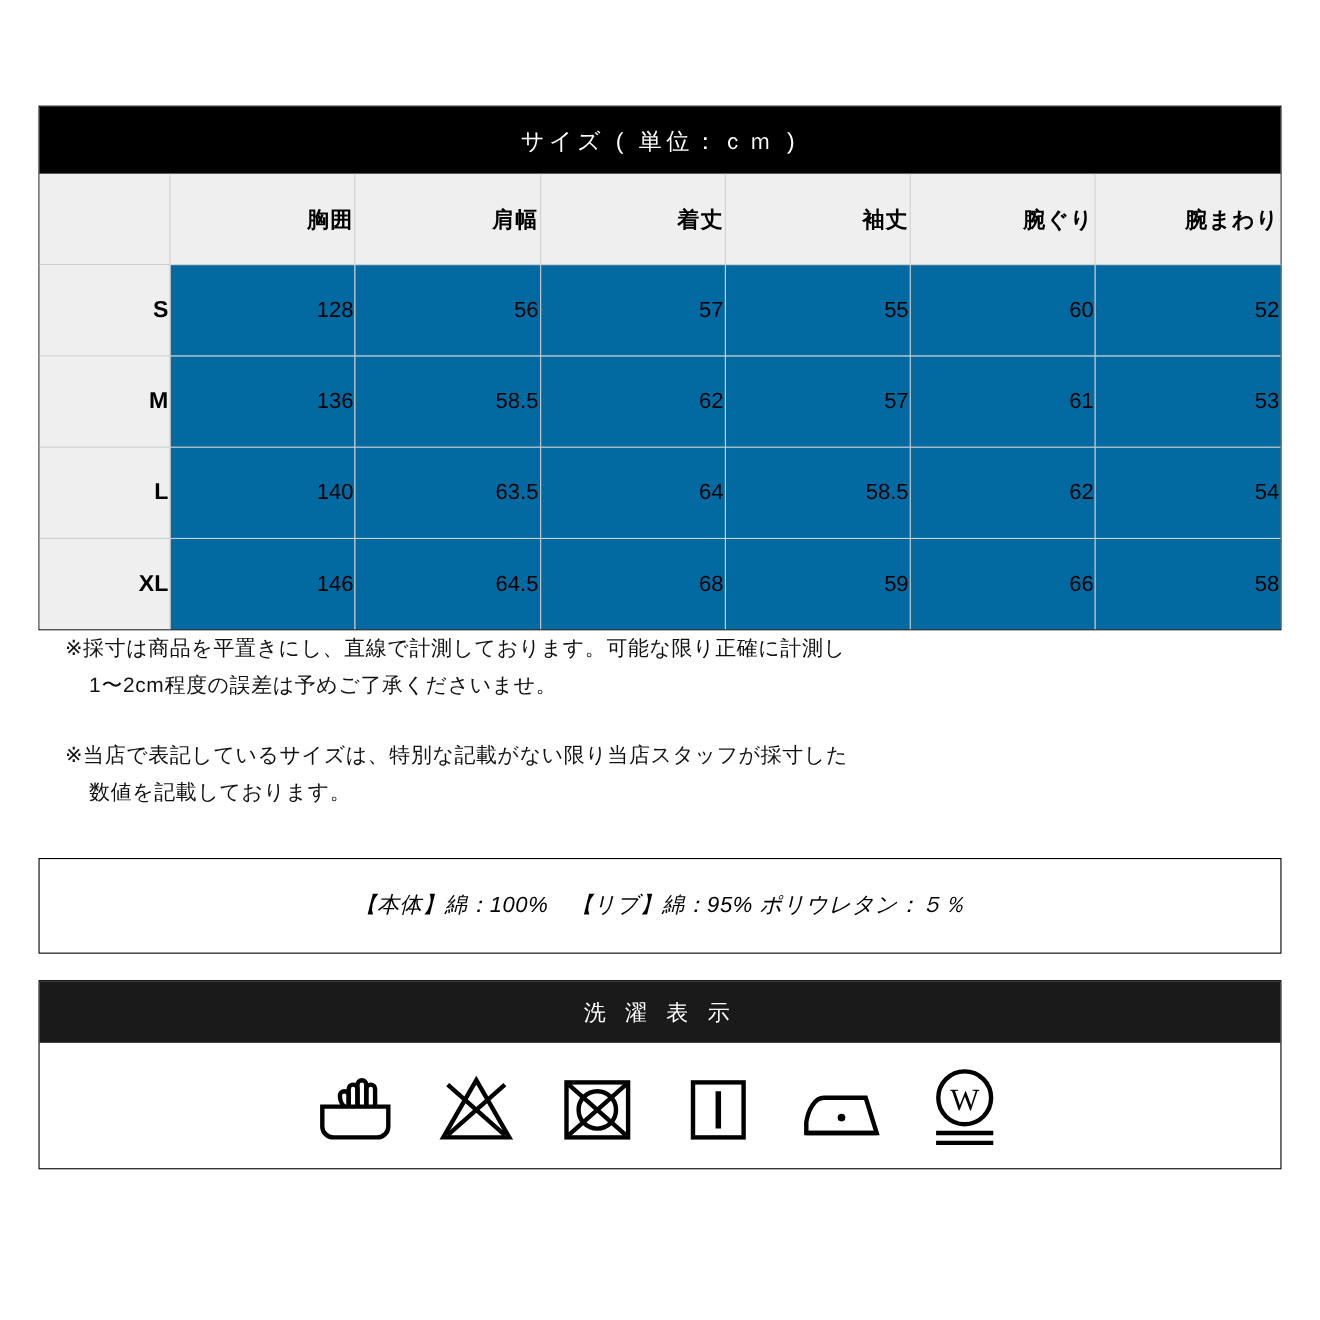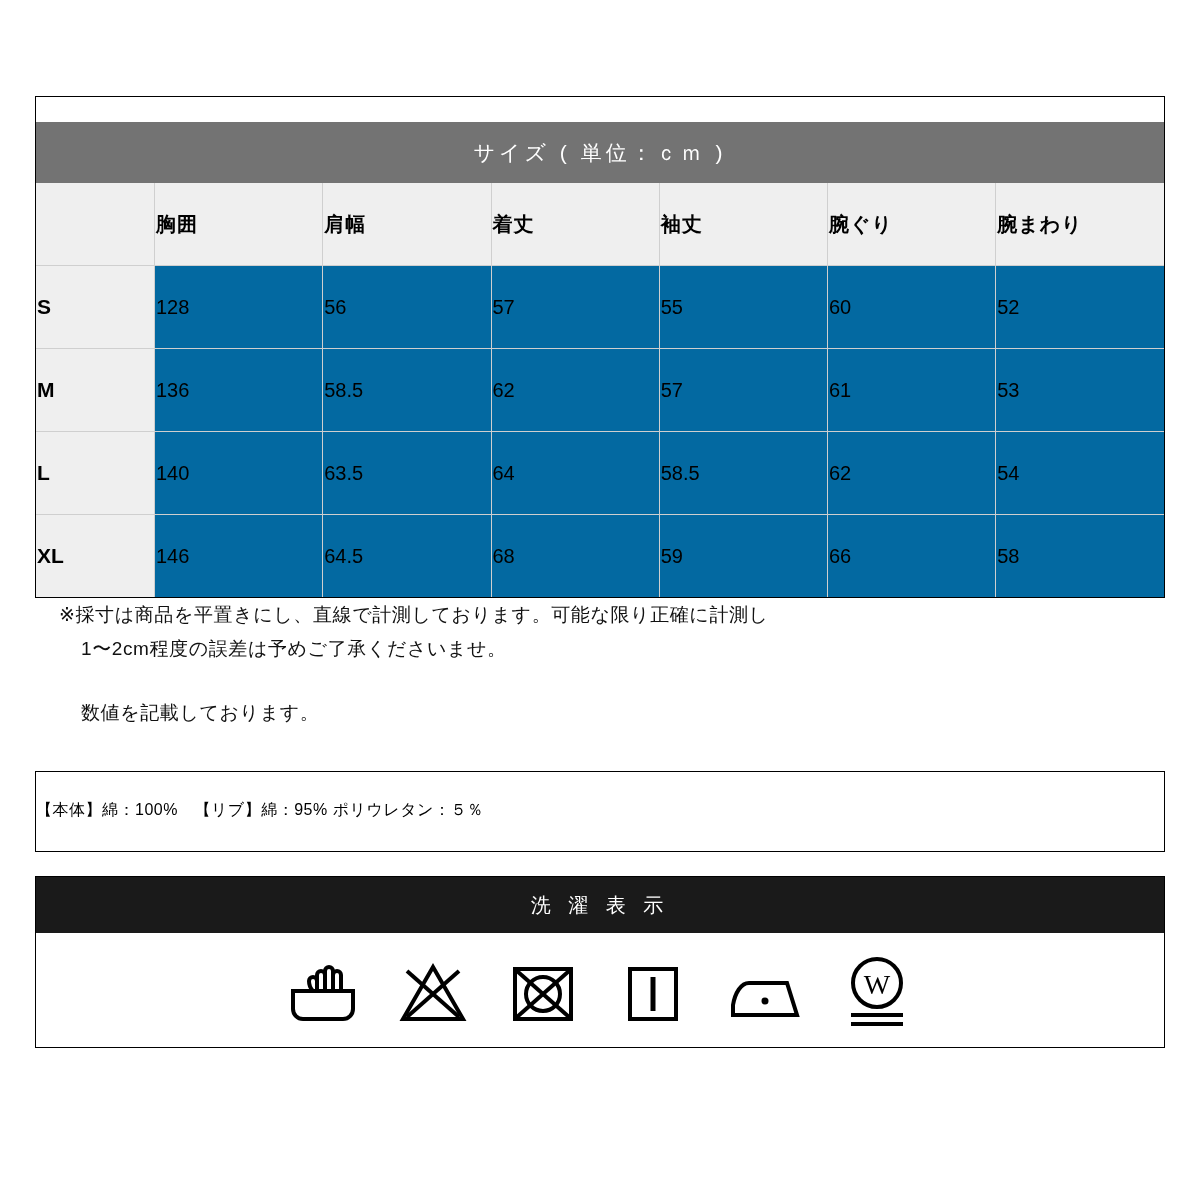--- a/index.html
+++ b/index.html
@@ -29,14 +29,13 @@
     width: 1130px;
   }
   .size-title {
-    background: #737373;
+    background: #000000;
     color: #ffffff;
     text-align: center;
     font-size: 21px;
     letter-spacing: 4px;
     padding: 17px 0 16px;
     font-weight: 400;
-    margin-top: 25px;
   }
   table.size {
     border-collapse: collapse;

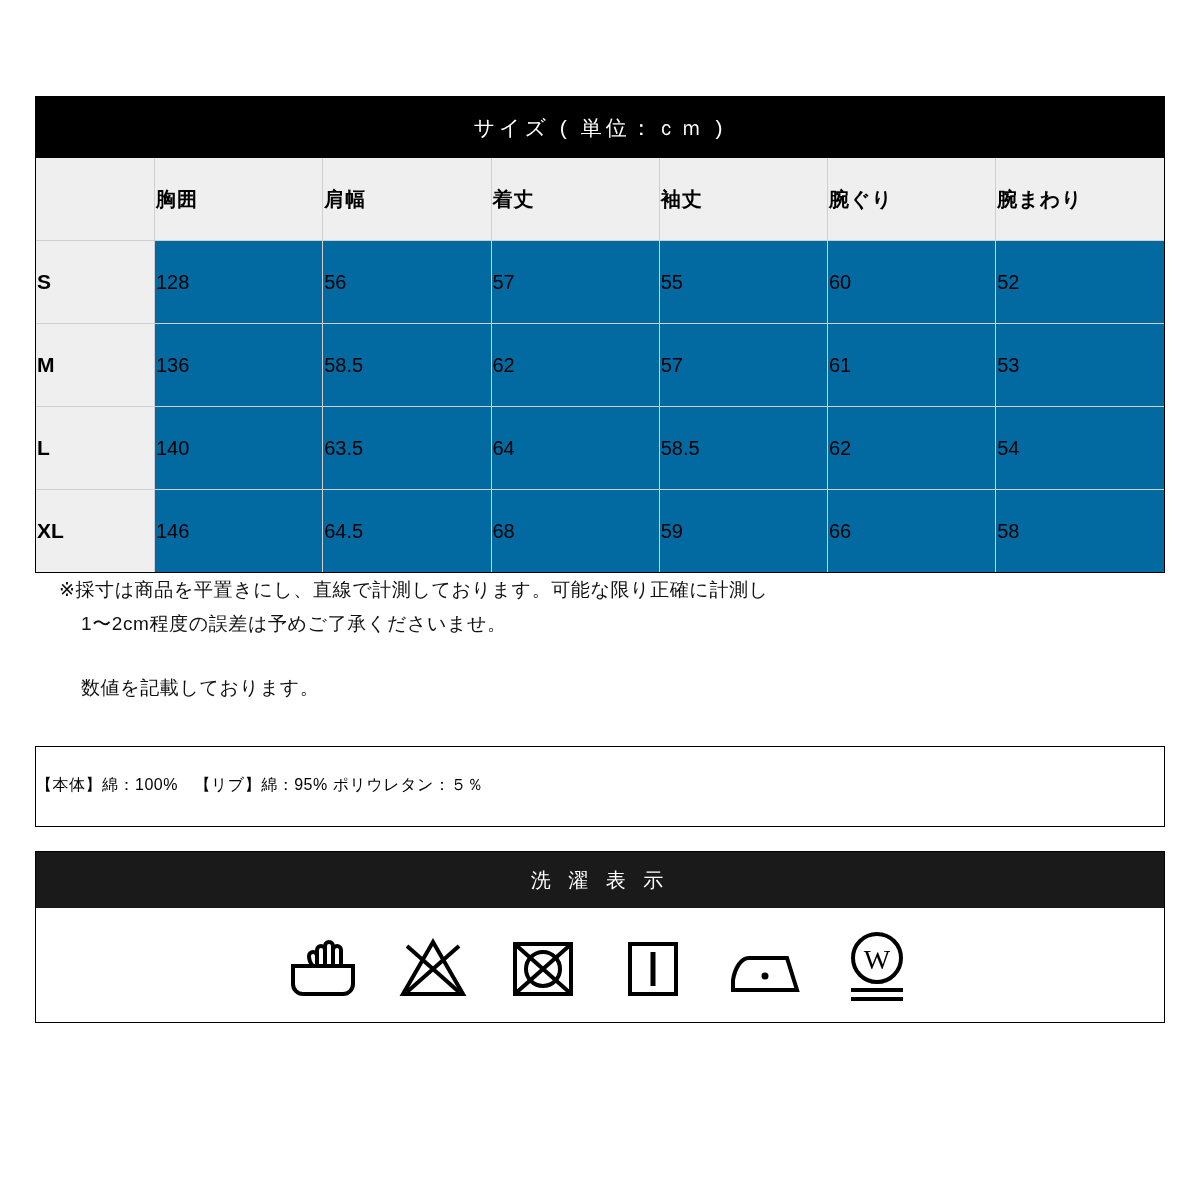--- a/index.html
+++ b/index.html
@@ -44,7 +44,7 @@
   }
   table.size th, table.size td {
     border: 1px solid #cfcfcf;
-    text-align: left;
+    text-align: right;
     font-size: 20px;
     height: 80px;
     font-weight: 400;

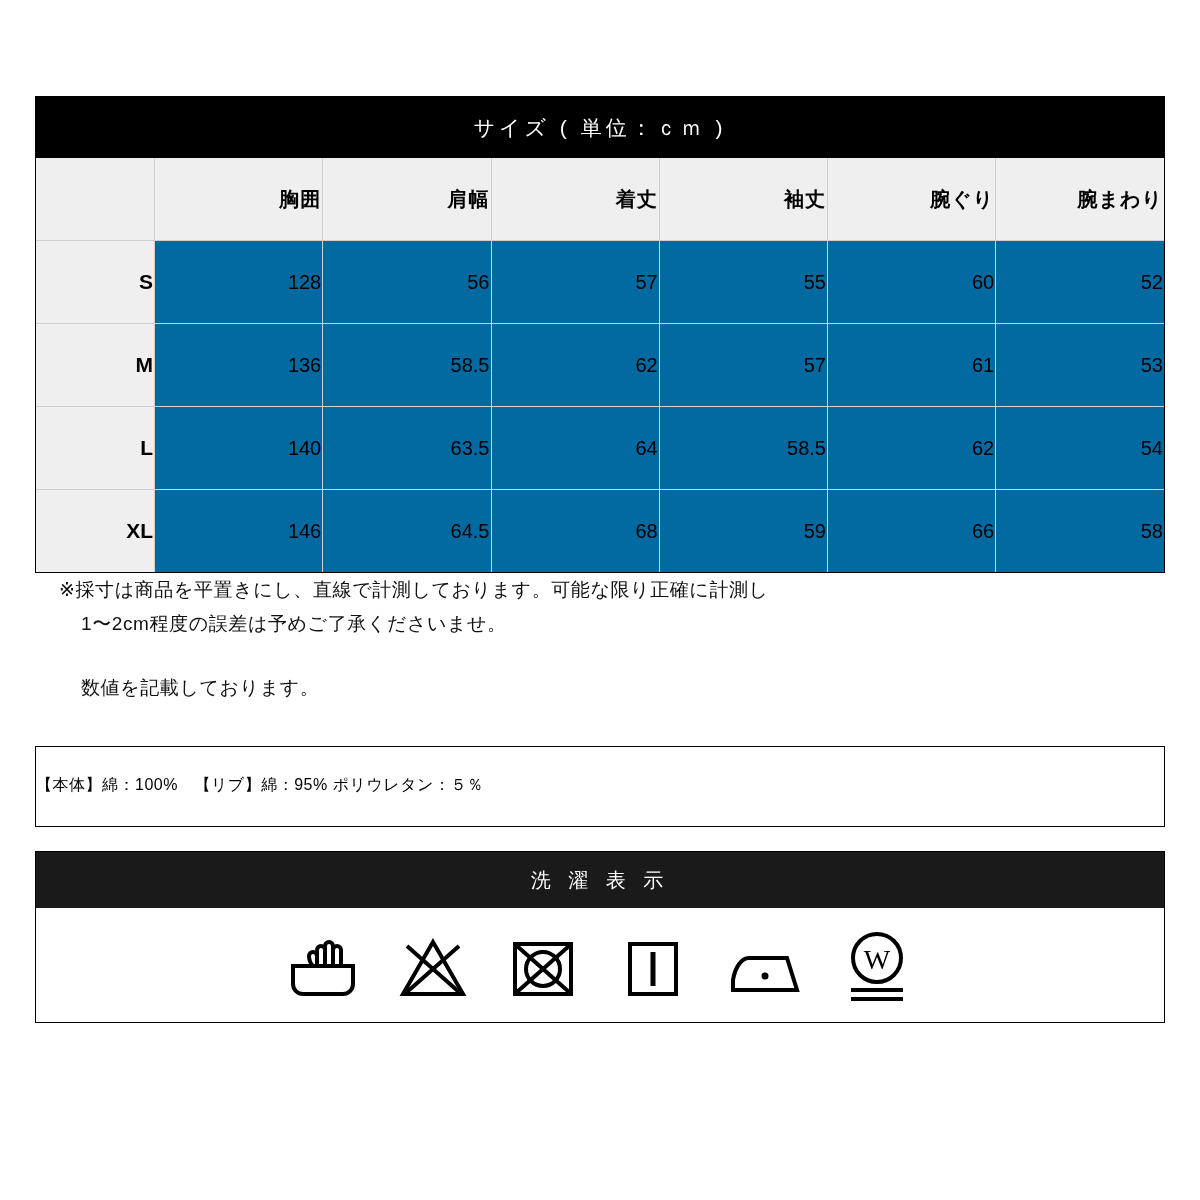--- a/index.html
+++ b/index.html
@@ -199,6 +199,7 @@
       <span class="ind">1〜2cm程度の誤差は予めご了承くださいませ。</span>
     </div>
     <div class="note">
+      <span>※当店で表記しているサイズは、特別な記載がない限り当店スタッフが採寸した</span>
       <span class="ind">数値を記載しております。</span>
     </div>
   </div>

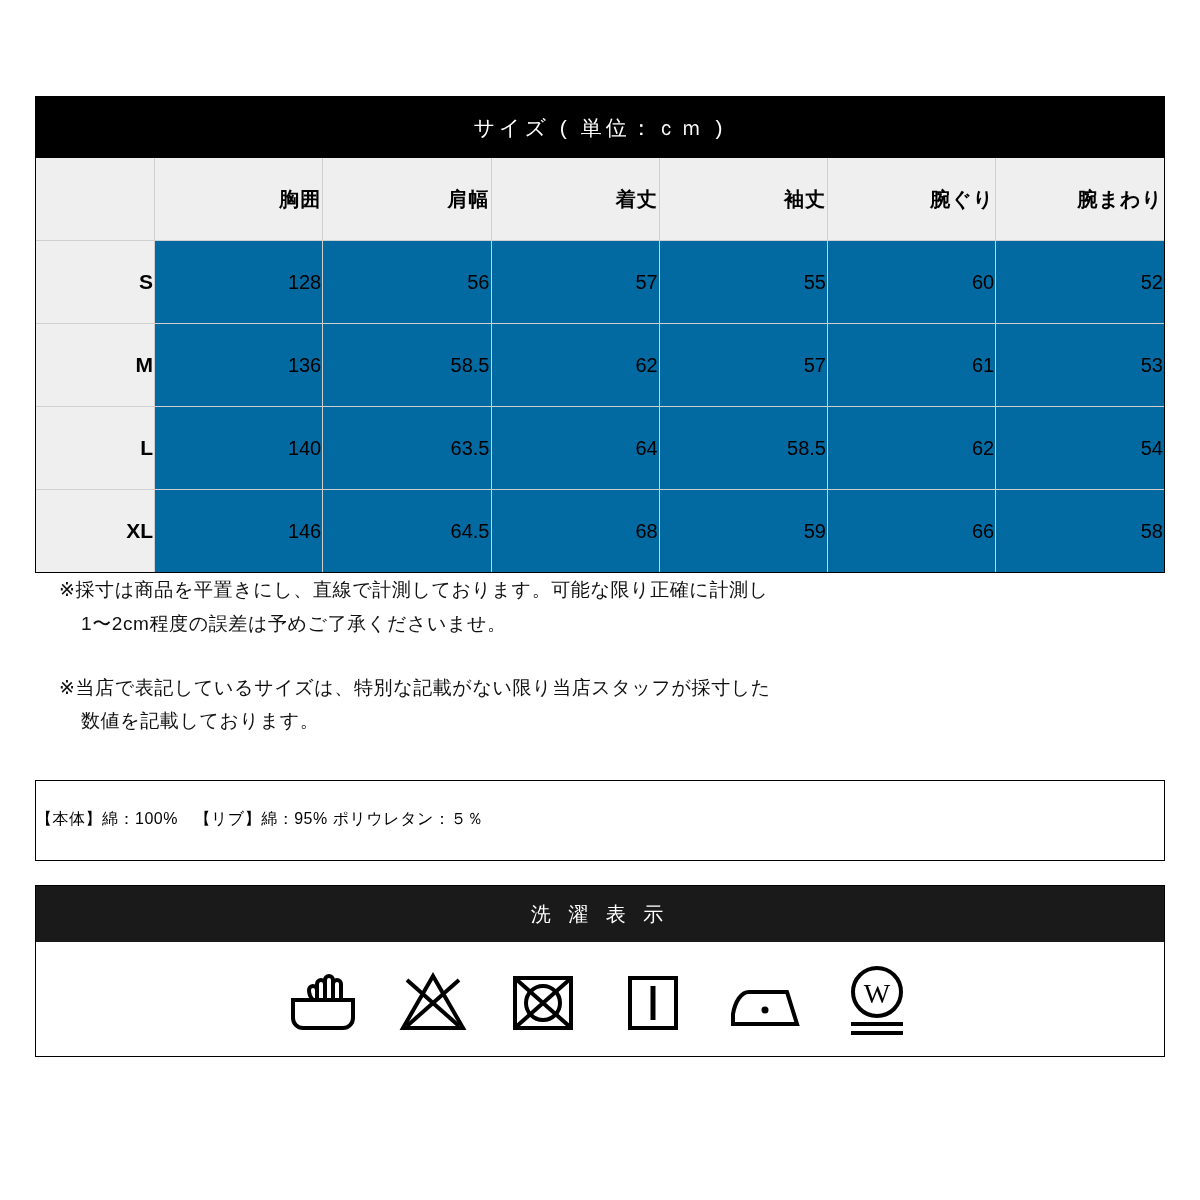--- a/index.html
+++ b/index.html
@@ -116,9 +116,11 @@
     padding: 15px 0 14px;
   }
   .panel-body {
-    font-size: 16px;
+    text-align: center;
+    font-size: 20px;
     padding: 28px 0 30px;
     letter-spacing: 0.5px;
+    font-style: italic;
   }
   .material-block { margin-top: 42px; }
 

